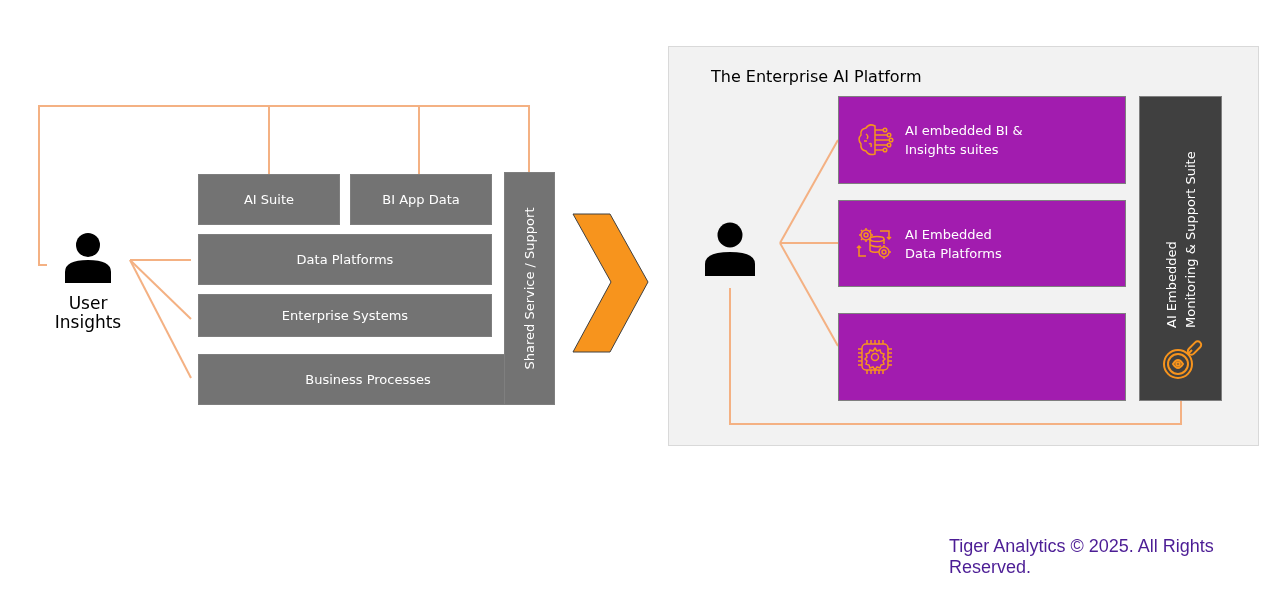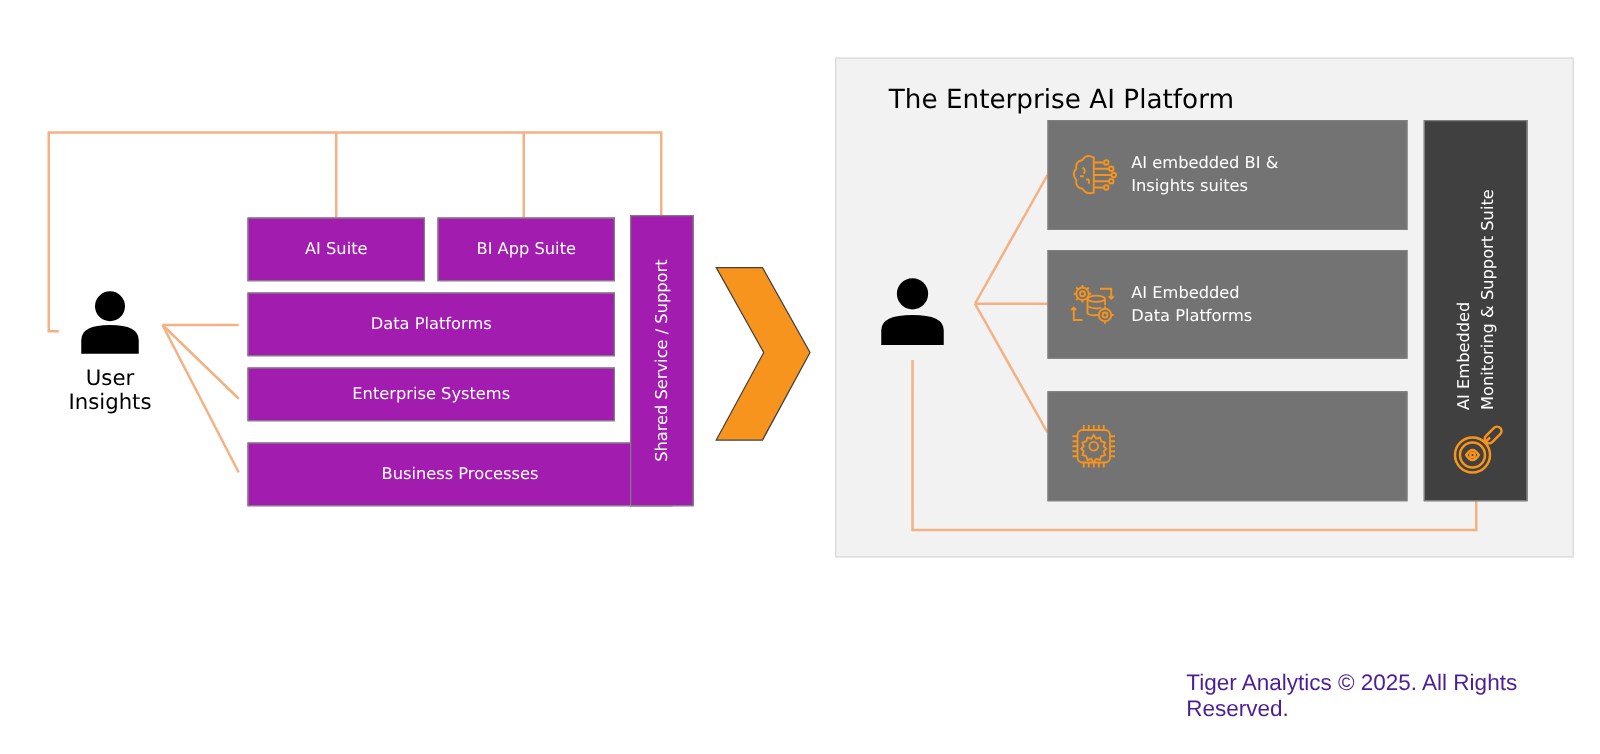--- a/index.html
+++ b/index.html
@@ -16,7 +16,7 @@
           box-sizing: border-box; color: #fff; font-size: 13px; display: flex; align-items: center; }
   .rbox .ico { width: 40px; height: 40px; margin-left: 16px; margin-right: 10px; flex: none; }
   .rbox .txt { line-height: 19px; }
-  .title { font-size: 21px; color: #000; }
+  .title { font-size: 16px; color: #000; }
   .label { font-size: 17px; color: #000; text-align: center; line-height: 19px; }
   .footer { font-family: Liberation Sans, sans-serif; font-size: 18px; color: #4c1d95; }
   svg.lines { position: absolute; left: 0; top: 0; }

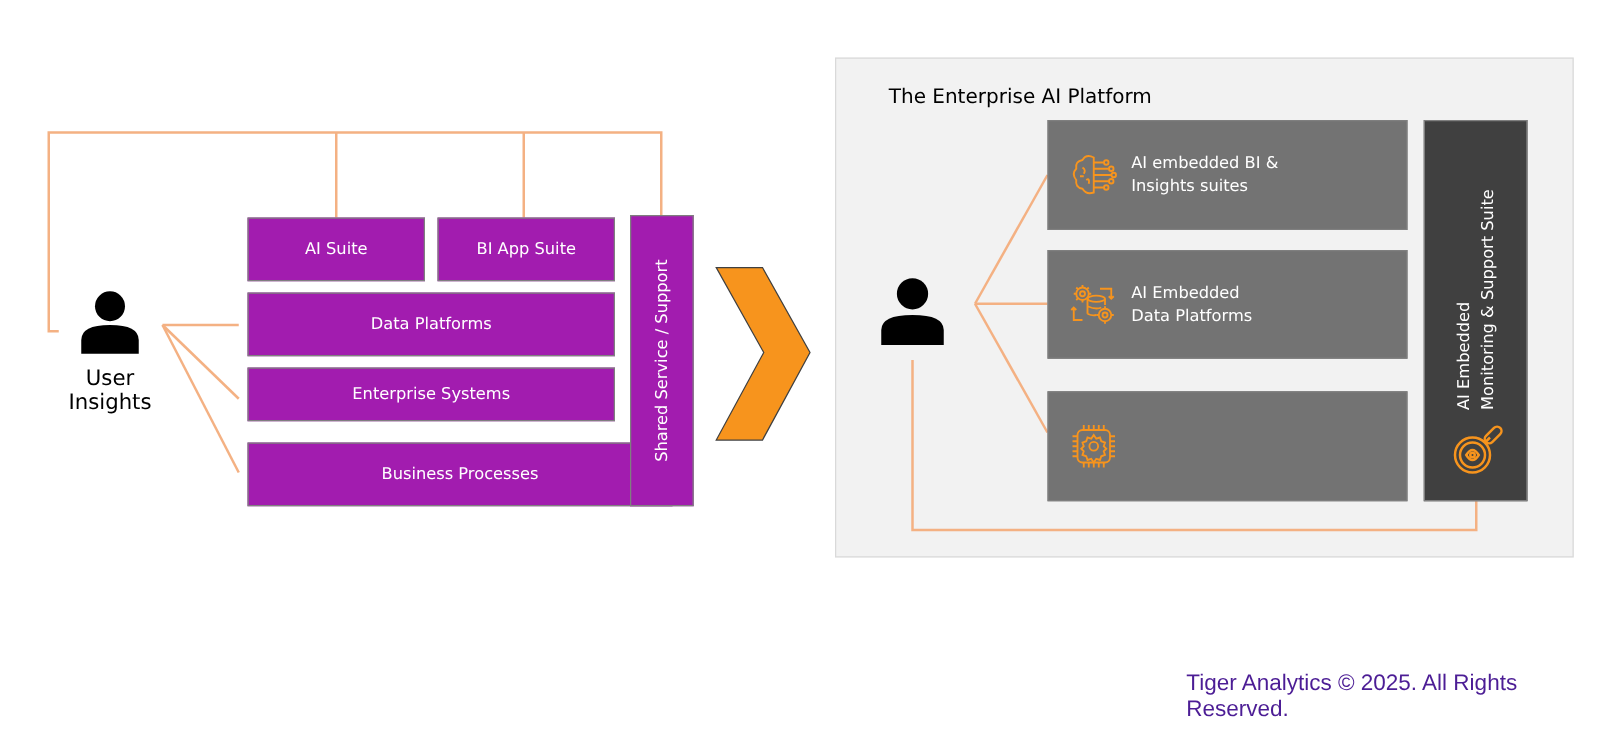--- a/index.html
+++ b/index.html
@@ -12,7 +12,7 @@
   .vbox span { transform: rotate(-90deg); white-space: nowrap; display: block; }
   .panel { position: absolute; left: 668px; top: 46px; width: 591px; height: 400px;
            background: #f2f2f2; border: 1px solid #d9d9d9; box-sizing: border-box; }
-  .rbox { position: absolute; background: #737373; border: 1px solid #7f7f7f;
+  .rbox { position: absolute; background: #a21caf; border: 1px solid #7f7f7f;
           box-sizing: border-box; color: #fff; font-size: 13px; display: flex; align-items: center; }
   .rbox .ico { width: 40px; height: 40px; margin-left: 16px; margin-right: 10px; flex: none; }
   .rbox .txt { line-height: 19px; }

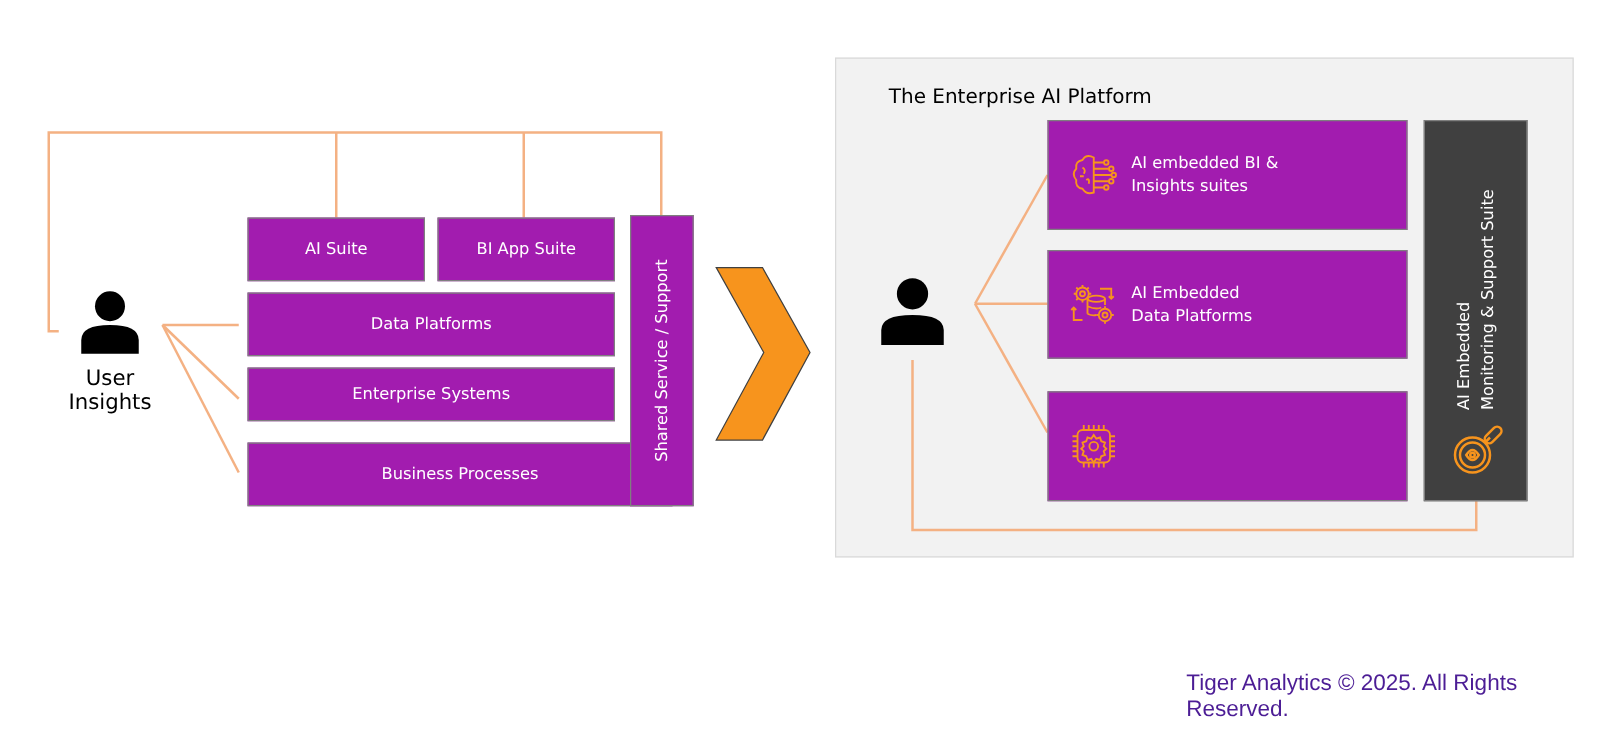--- a/index.html
+++ b/index.html
@@ -6,7 +6,7 @@
   body { width: 1280px; height: 603px; position: relative; overflow: hidden;
          font-family: "DejaVu Sans", sans-serif; }
   .abs { position: absolute; }
-  .box { position: absolute; background: #a21caf; border: 1px solid #7f7f7f;
+  .box { position: absolute; background: #737373; border: 1px solid #7f7f7f;
          box-sizing: border-box; color: #ffffff; font-size: 13px;
          display: flex; align-items: center; justify-content: center; text-align: center; }
   .vbox span { transform: rotate(-90deg); white-space: nowrap; display: block; }

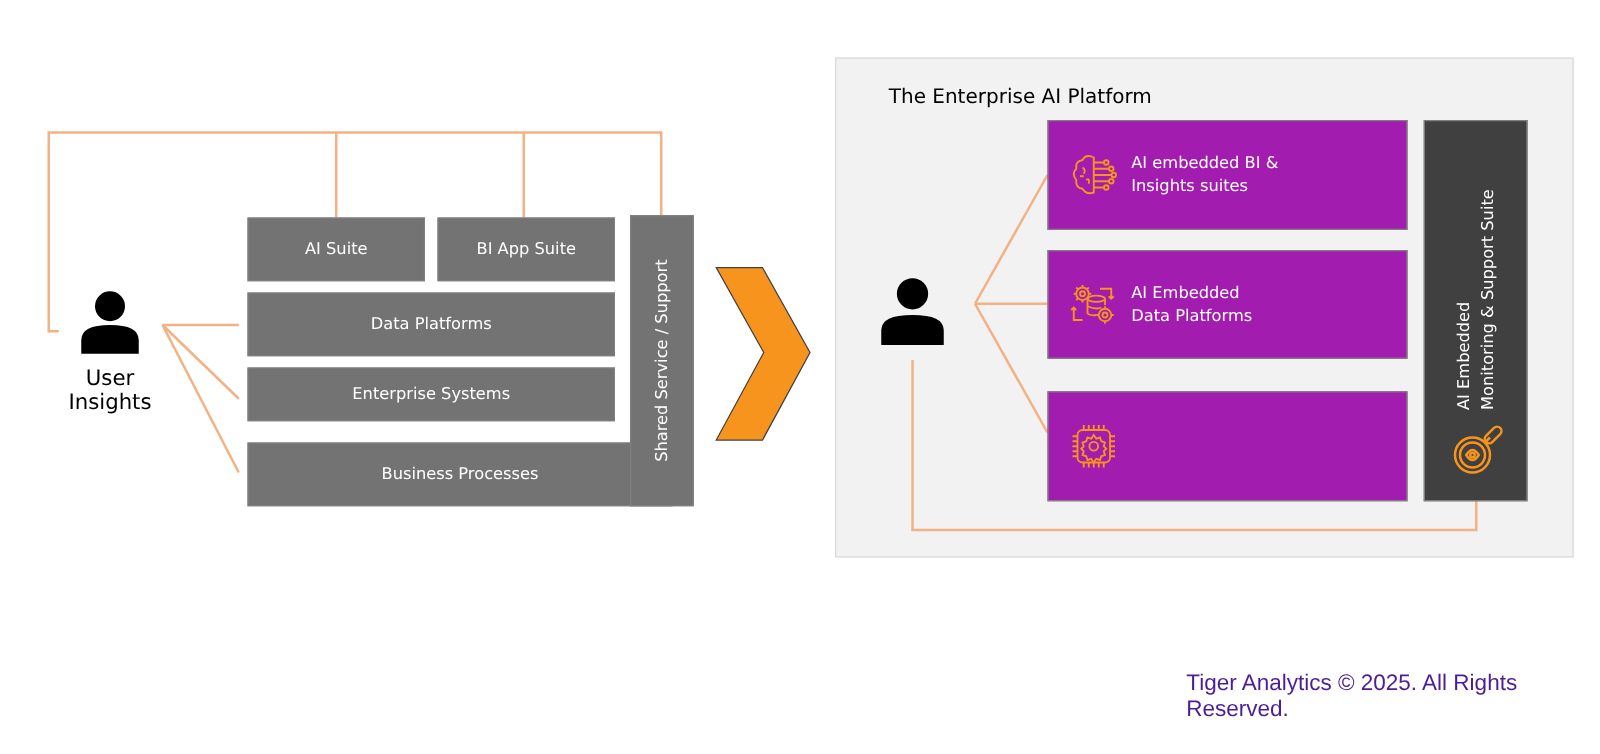--- a/index.html
+++ b/index.html
@@ -48,7 +48,7 @@
   <span>AI Suite</span>
 </div>
 <div class="box" style="left:350px;top:174px;width:142px;height:51px">
-  <span>BI App Suite</span>
+  <span>BI App Data</span>
 </div>
 <div class="box" style="left:198px;top:234px;width:294px;height:51px">
   <span>Data Platforms</span>

